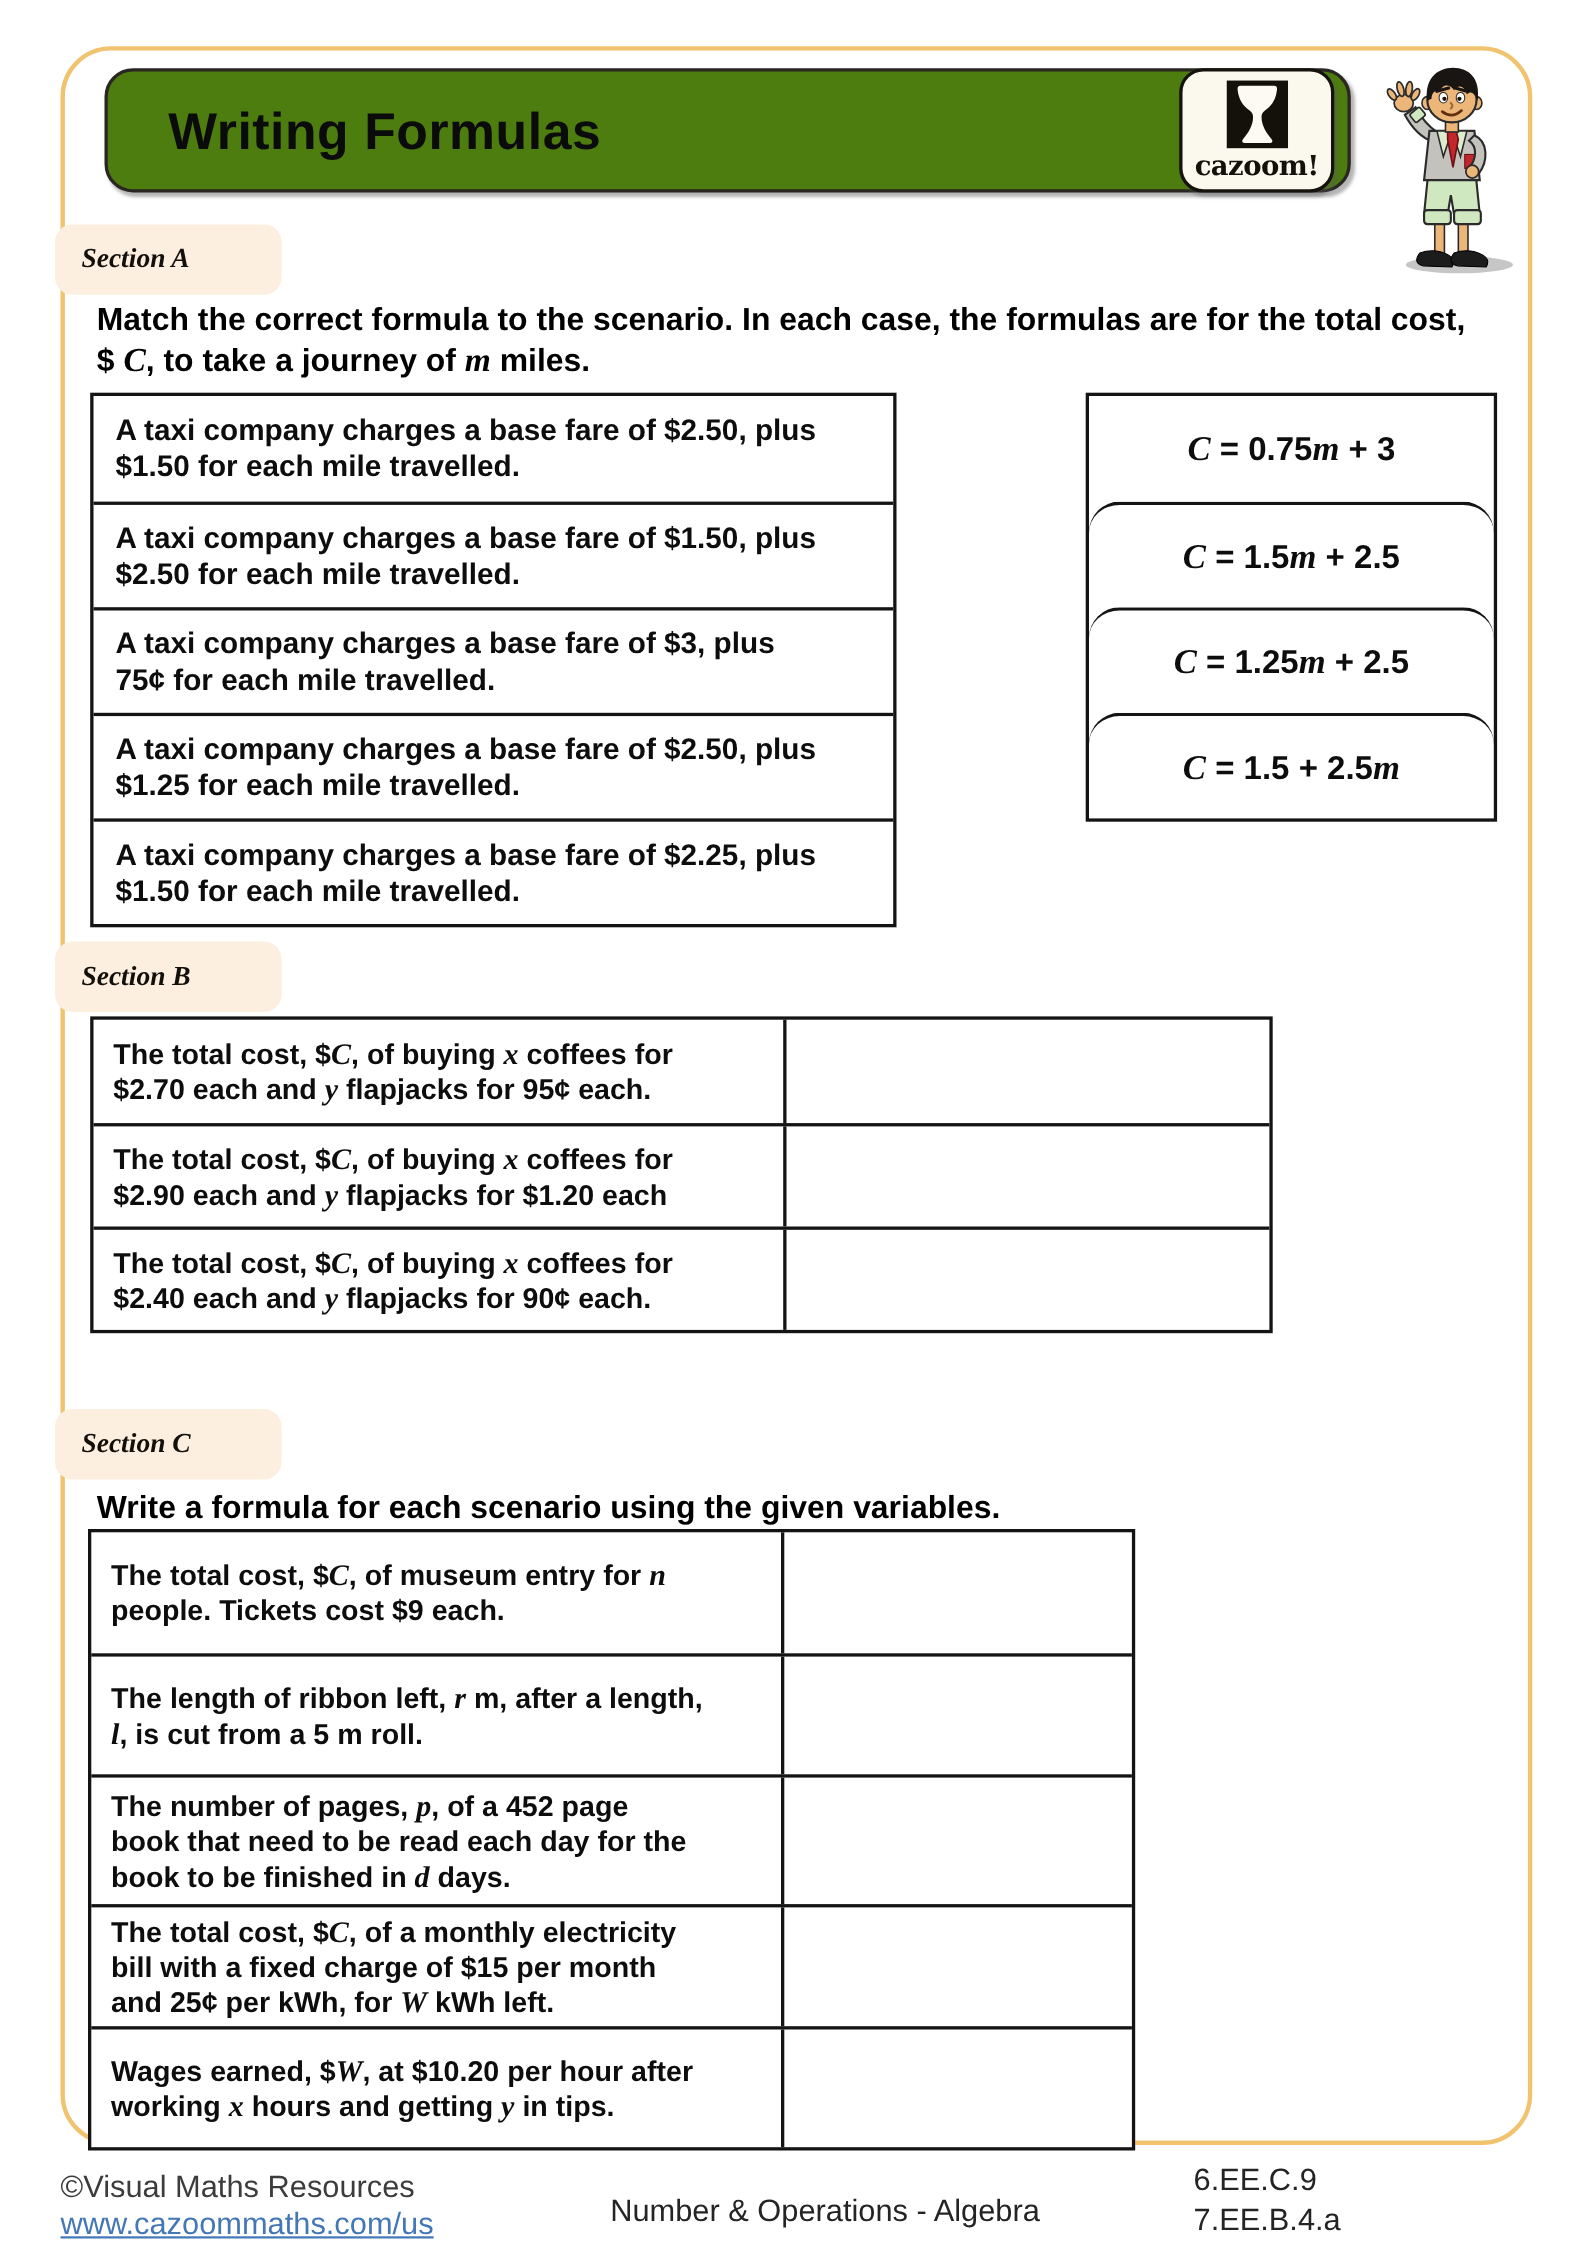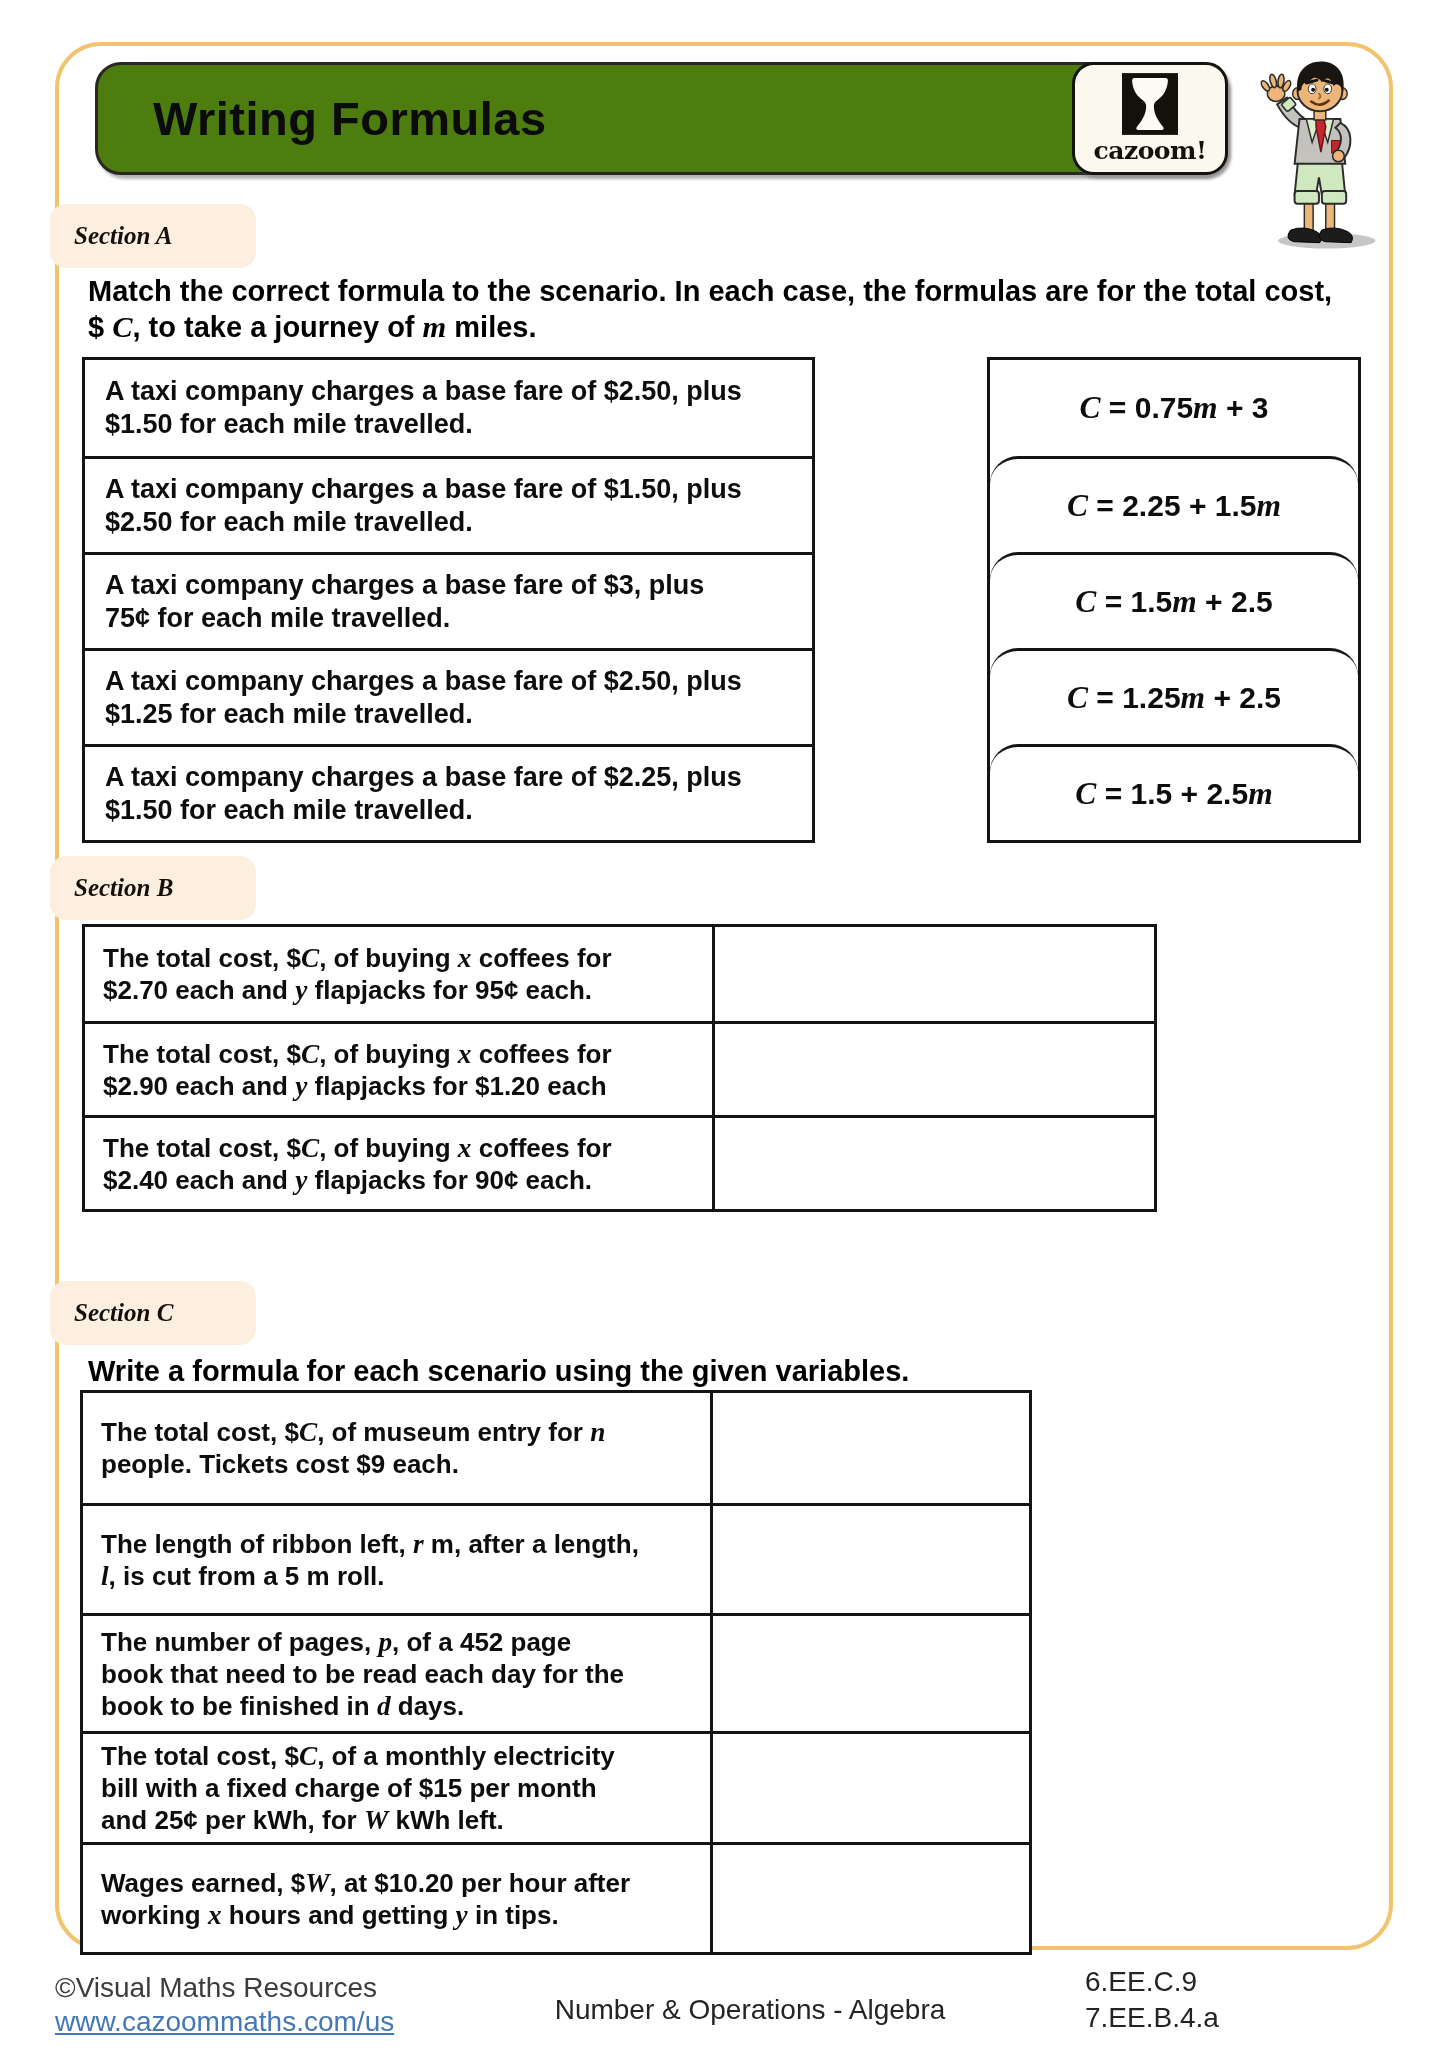--- a/index.html
+++ b/index.html
@@ -22,7 +22,7 @@
     font-size:47px;font-weight:bold;letter-spacing:.5px;color:#0b0b0b;
   }
   .logo-box{
-    position:absolute;left:1072px;top:62px;width:156px;height:113px;box-sizing:border-box;
+    position:absolute;left:1072px;top:62px;width:141px;height:113px;box-sizing:border-box;
     background:#fbf8ee;border:3px solid #16130e;border-radius:22px;
     display:flex;flex-direction:column;align-items:center;justify-content:center;
     box-shadow:3px 4px 3px rgba(90,90,90,.35);

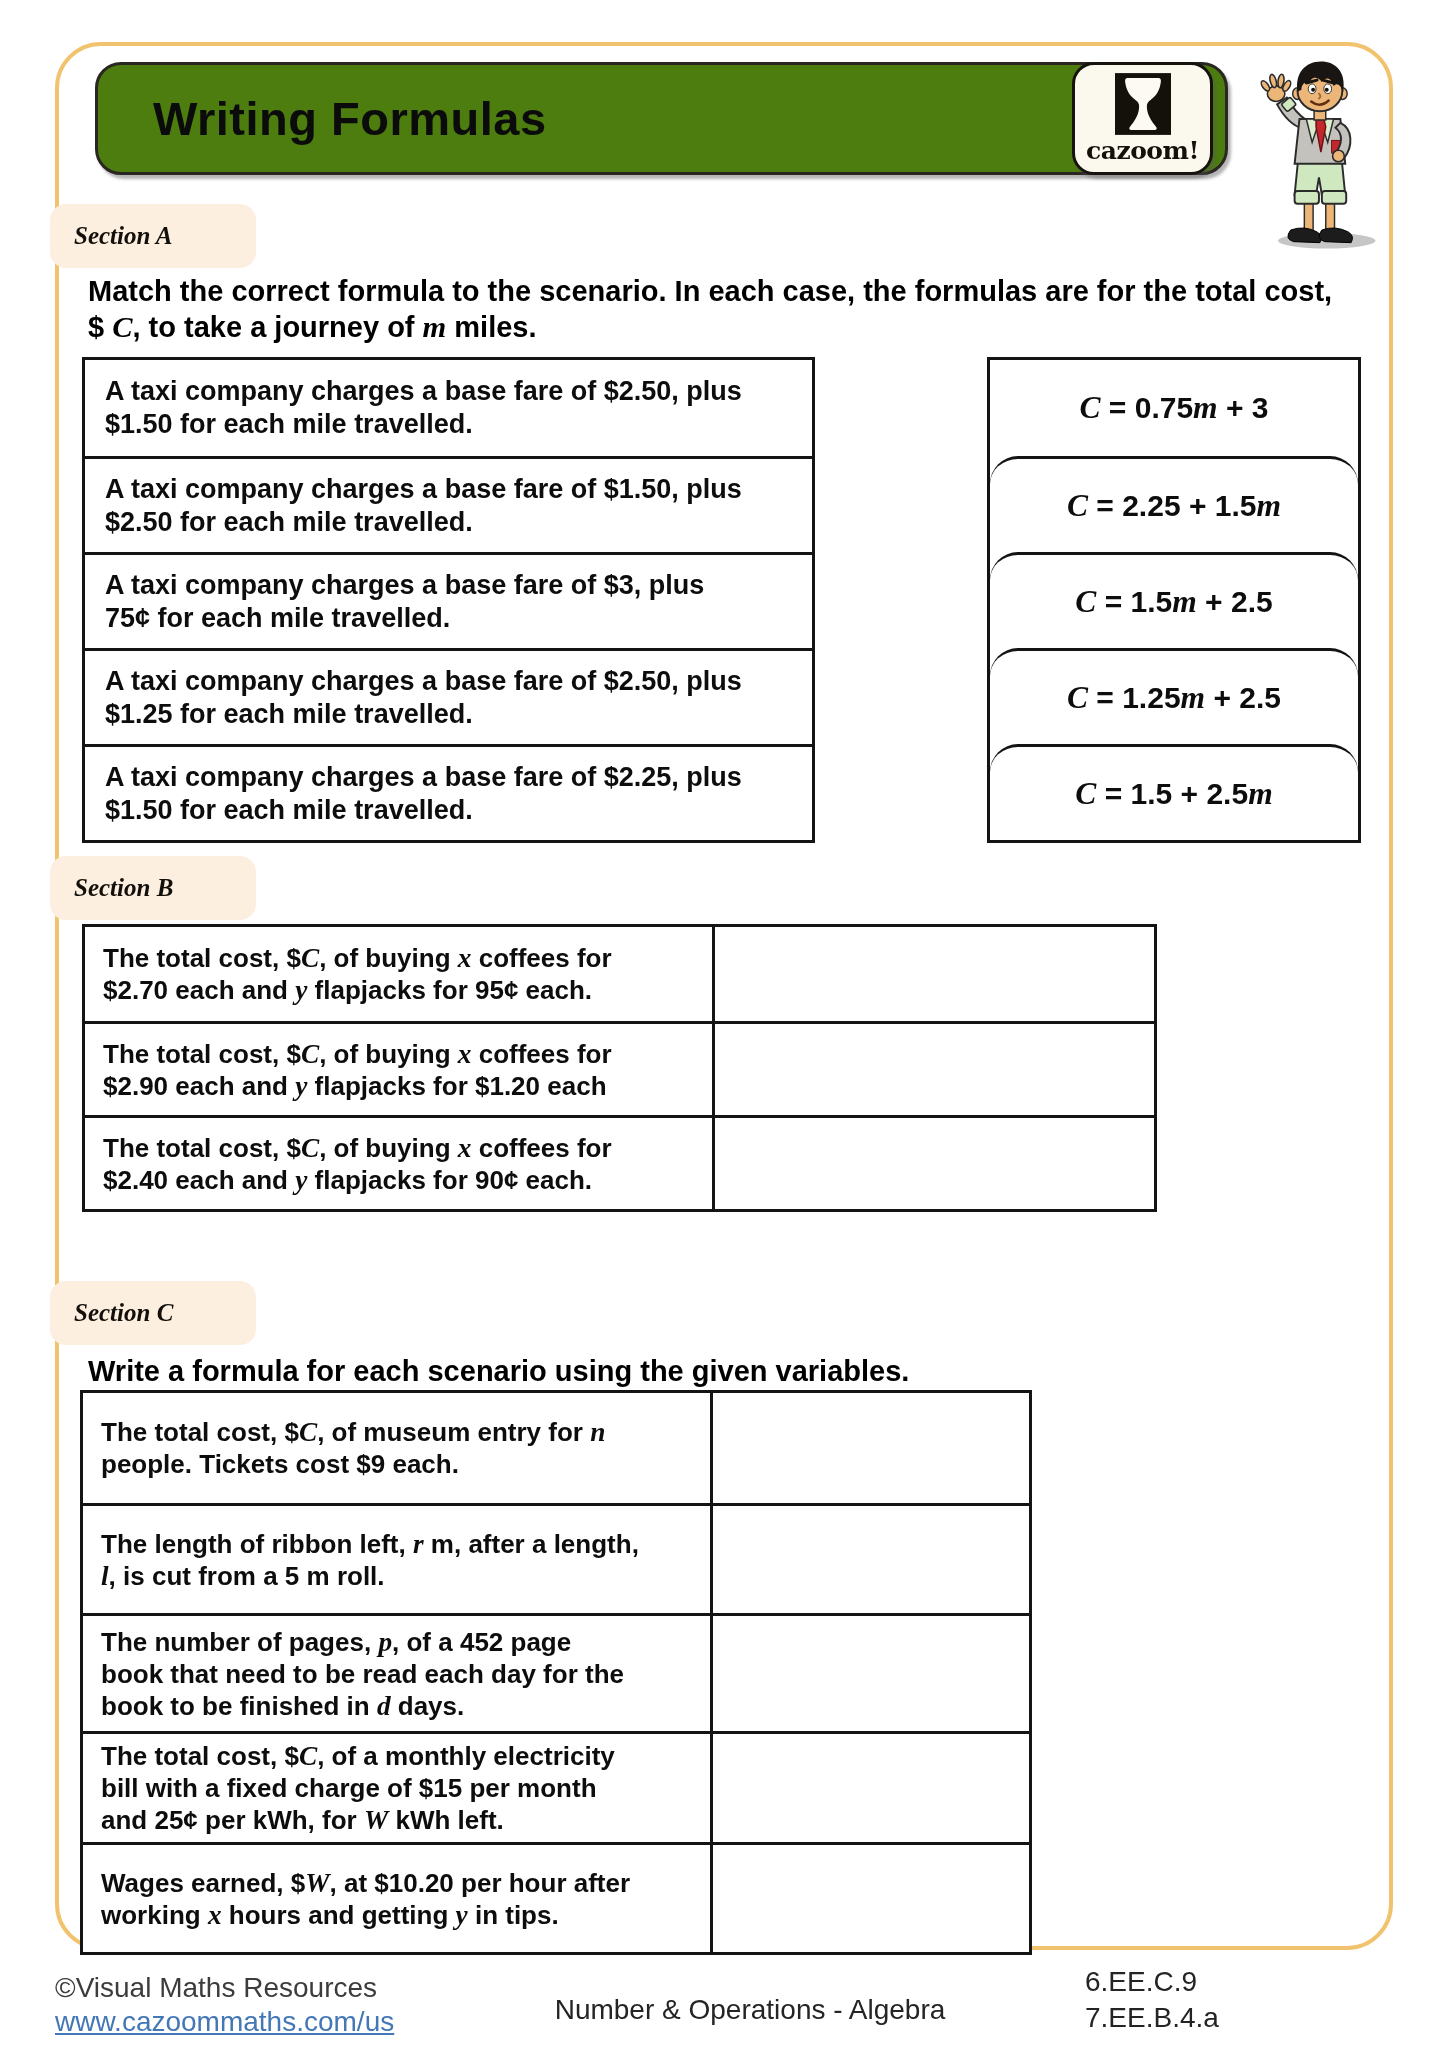--- a/index.html
+++ b/index.html
@@ -177,11 +177,6 @@
       </div>
     <div class="row">
         <div>
-          <div class="rline"><span class="mv">C</span><span> = 2.25 + 1.5</span><span class="mv">m</span></div>
-        </div>
-      </div>
-    <div class="row">
-        <div>
           <div class="rline"><span class="mv">C</span><span> = 1.5</span><span class="mv">m</span><span> + 2.5</span></div>
         </div>
       </div>

